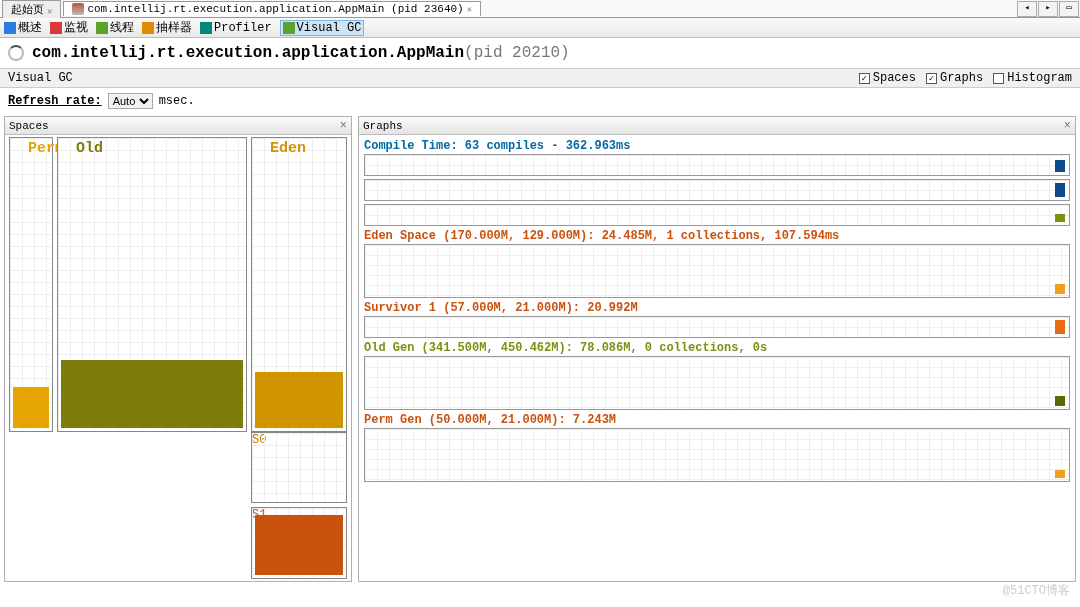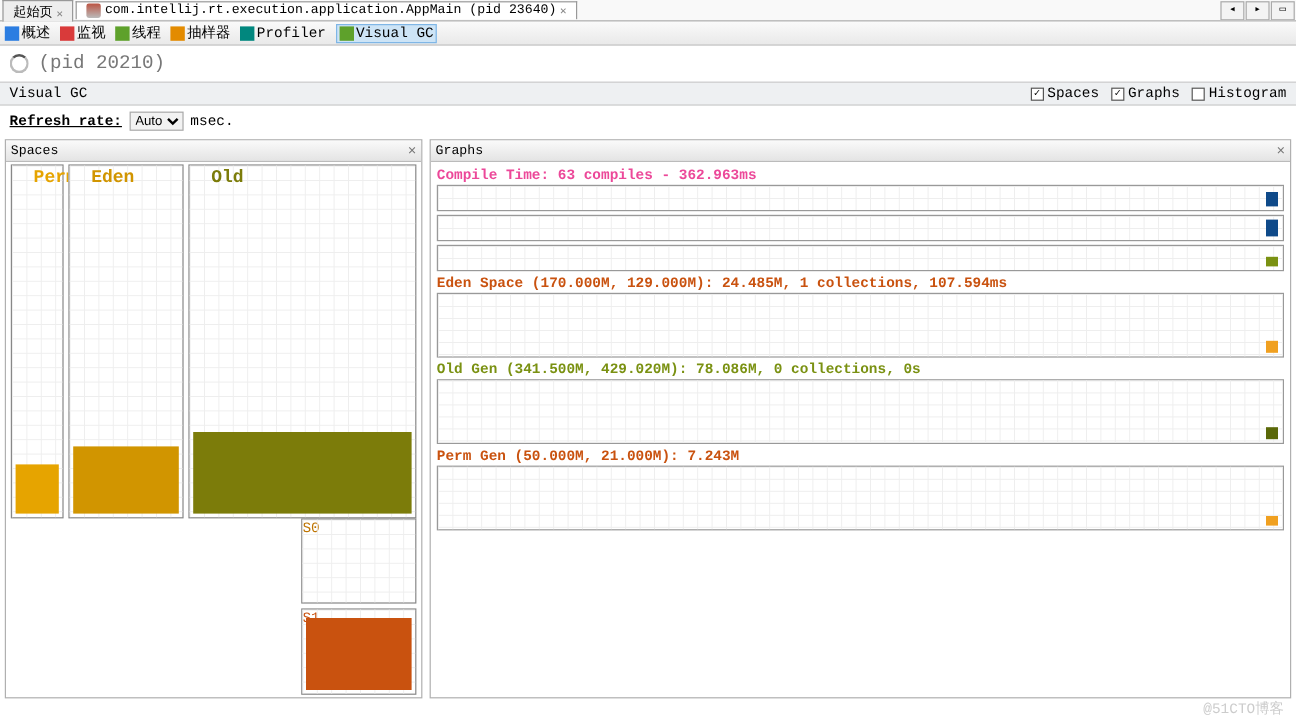--- a/index.html
+++ b/index.html
@@ -114,6 +114,7 @@
 
 <div class="apptitle">
   <span class="spin"></span>
+  <span class="bold">com.intellij.rt.execution.application.AppMain</span>
   <span class="pid"> (pid 20210)</span>
 </div>
 

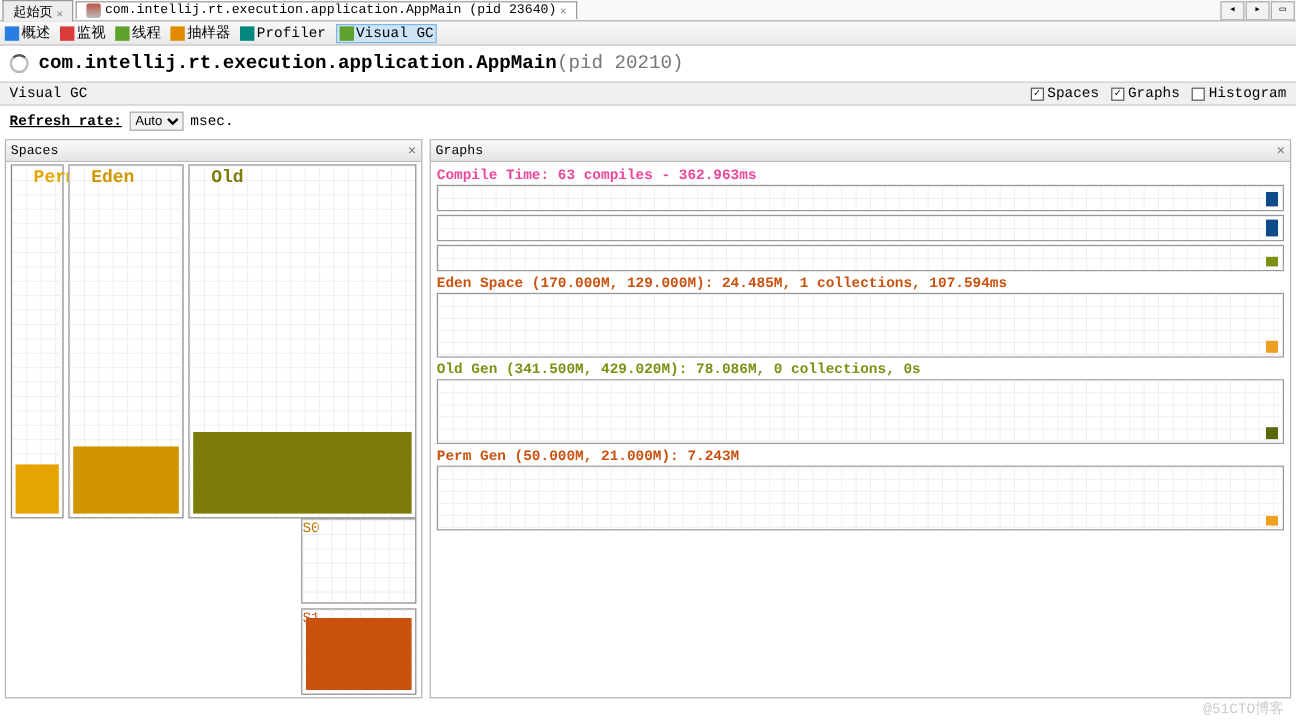--- a/index.html
+++ b/index.html
@@ -156,16 +156,16 @@
           <span class="lbl c-perm">Perm</span>
           <div class="fill f-perm" style="height:14%"></div>
         </div>
+        <div class="sp-cell old-col">
+          <div class="grid"></div>
+          <span class="lbl c-old">Old</span>
+          <div class="fill f-old" style="height:23%"></div>
+        </div>
         <div class="sp-cell eden-col">
           <div class="grid"></div>
           <span class="lbl c-eden">Eden</span>
           <div class="fill f-eden" style="height:19%"></div>
         </div>
-        <div class="sp-cell old-col">
-          <div class="grid"></div>
-          <span class="lbl c-old">Old</span>
-          <div class="fill f-old" style="height:23%"></div>
-        </div>
       </div>
       <div class="sp-row2">
         <div class="ss-col">

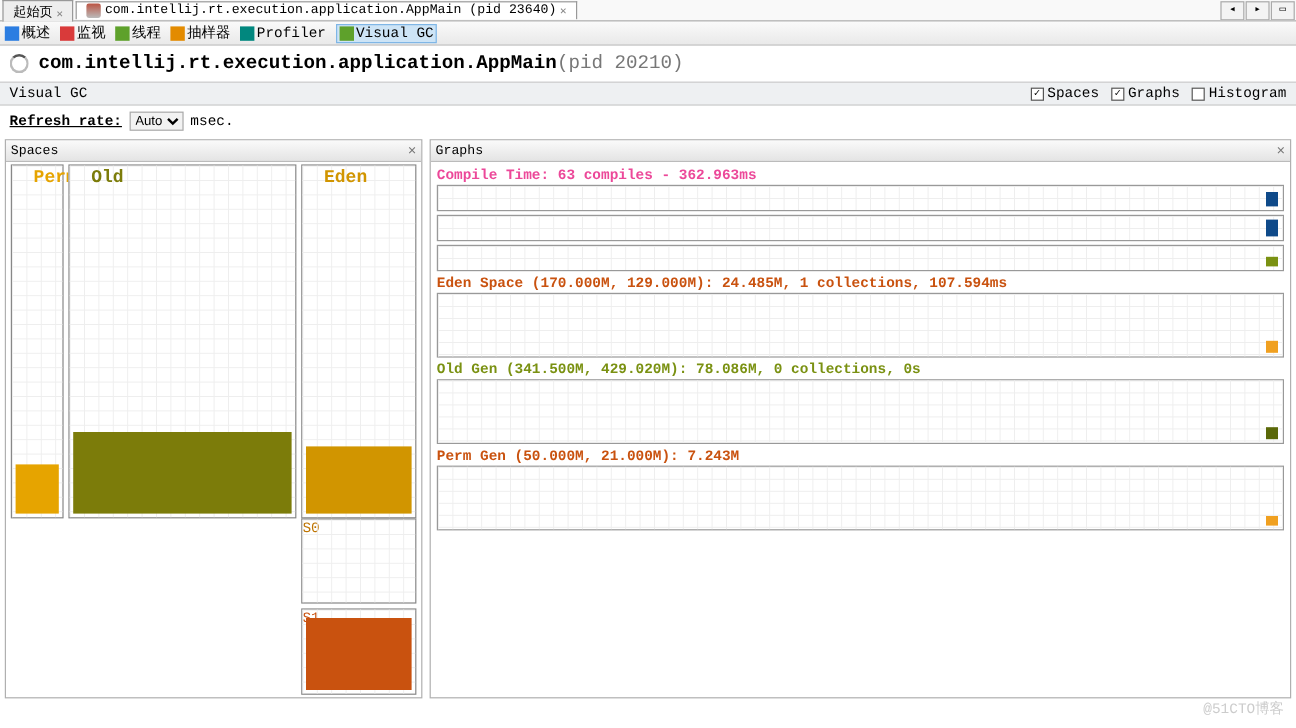--- a/index.html
+++ b/index.html
@@ -59,7 +59,7 @@
 .gbox { border: 1px solid #999; position: relative; background: #fff; }
 .gbox .grid { background-size: 12px 10px; }
 .spike { position: absolute; right: 4px; bottom: 3px; width: 10px; }
-.c-blue { color: #ec4899; } .bg-blue { background: #0f4a8a; }
+.c-blue { color: #0369a1; } .bg-blue { background: #0f4a8a; }
 .c-olive { color: #7a9112; } .bg-olive { background: #7a9112; }
 .c-orange { color: #c9520f; } .bg-orange { background: #f0a020; } .bg-orange2 { background: #e86c18; } .bg-darkolive { background: #5a6808; }
 .watermark { position: absolute; right: 10px; bottom: 8px; color: #ccc; font-size: 12px; }

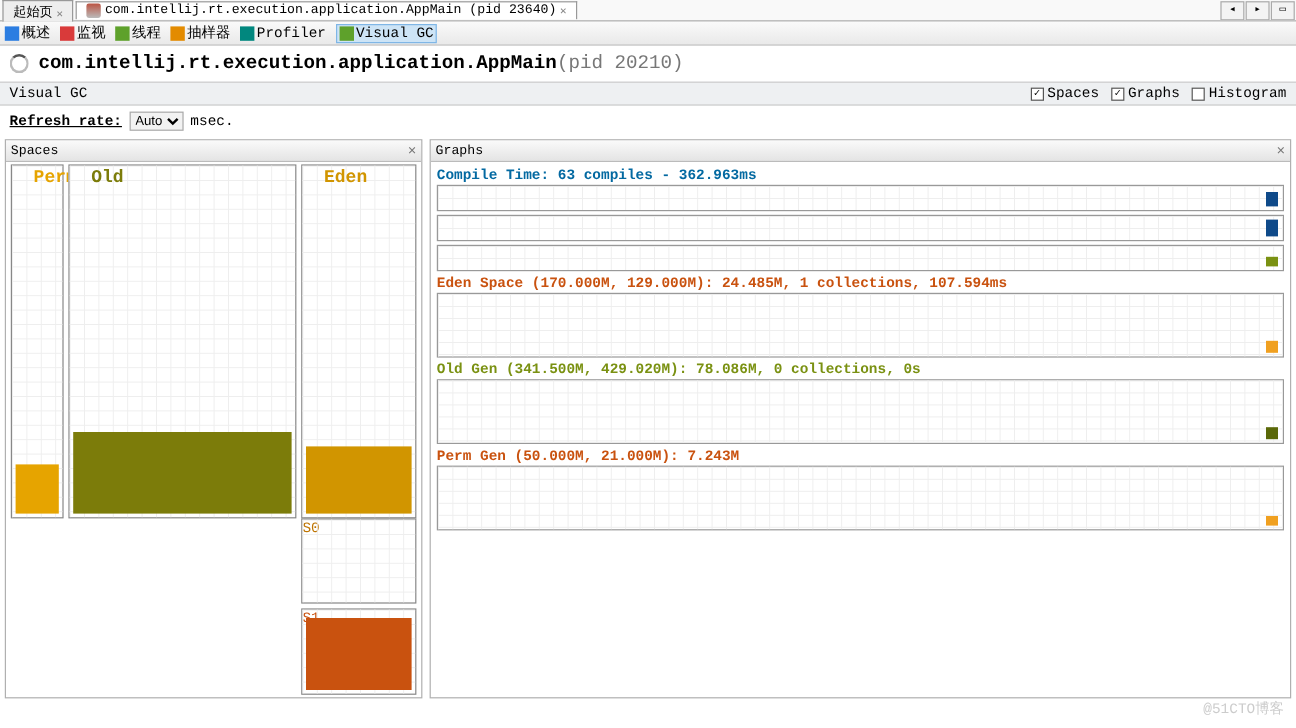--- a/index.html
+++ b/index.html
@@ -216,6 +216,13 @@
           </div>
         </div>
         <div class="graph-item">
+          <div class="glabel c-orange">Survivor 1 (57.000M, 21.000M): 20.992M</div>
+          <div class="gbox" style="height: 22px;">
+            <div class="grid"></div>
+            <div class="spike bg-orange2" style="height: 14px;"></div>
+          </div>
+        </div>
+        <div class="graph-item">
           <div class="glabel c-olive">Old Gen (341.500M, 429.020M): 78.086M, 0 collections, 0s</div>
           <div class="gbox" style="height: 54px;">
             <div class="grid"></div>

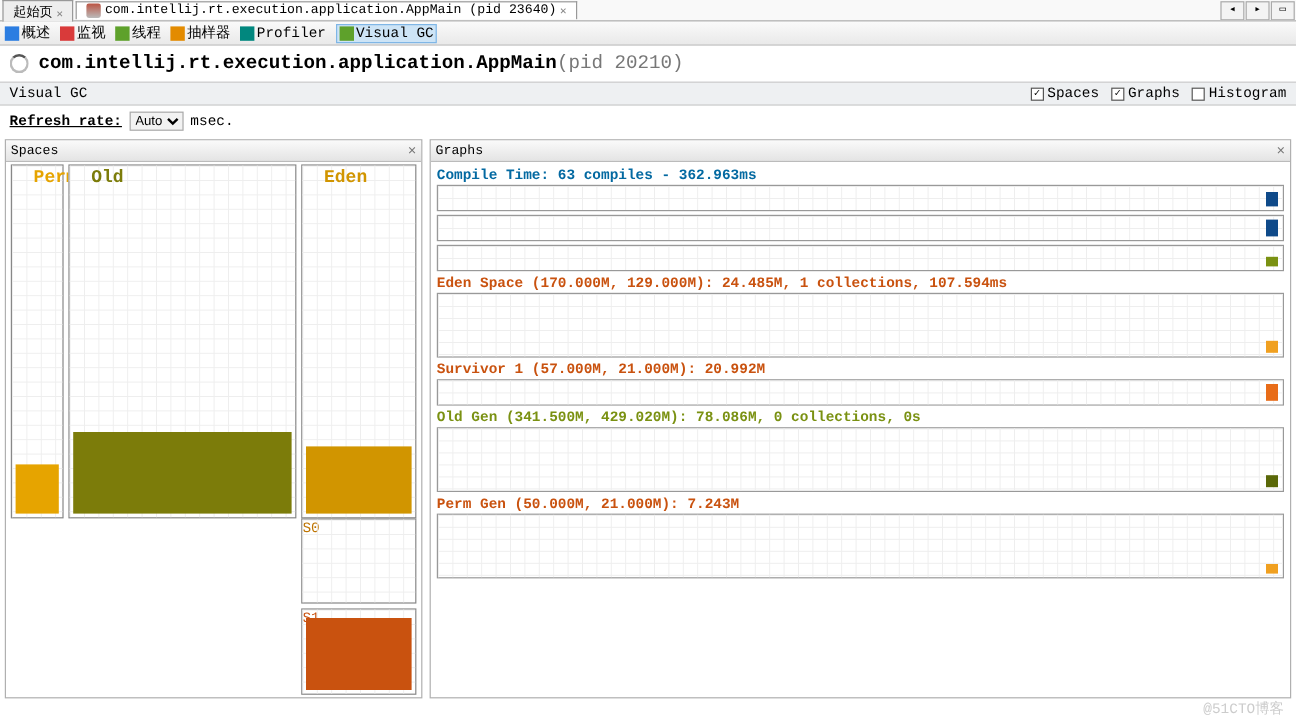--- a/index.html
+++ b/index.html
@@ -223,7 +223,7 @@
           </div>
         </div>
         <div class="graph-item">
-          <div class="glabel c-olive">Old Gen (341.500M, 429.020M): 78.086M, 0 collections, 0s</div>
+          <div class="glabel c-olive">Old Gen (341.500M, 450.462M): 78.086M, 0 collections, 0s</div>
           <div class="gbox" style="height: 54px;">
             <div class="grid"></div>
             <div class="spike bg-darkolive" style="height: 10px;"></div>

